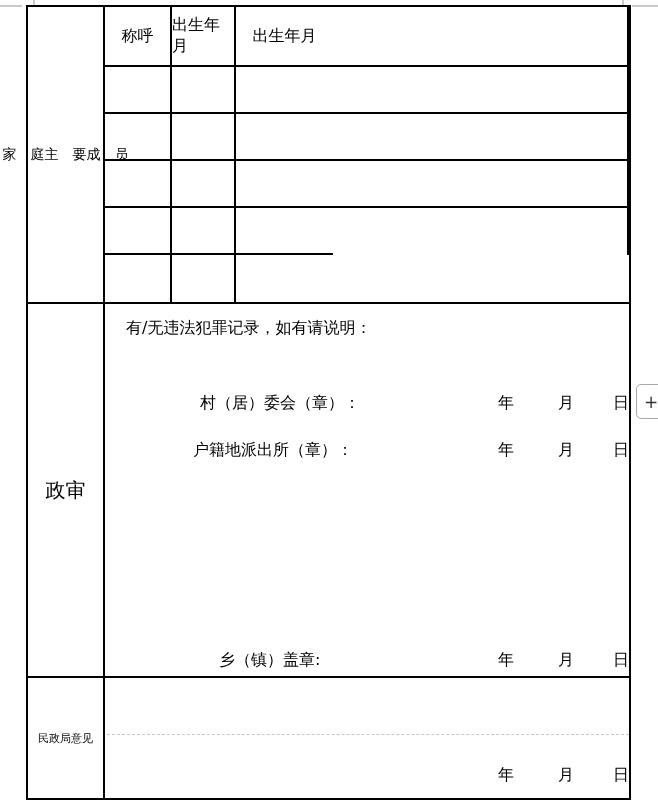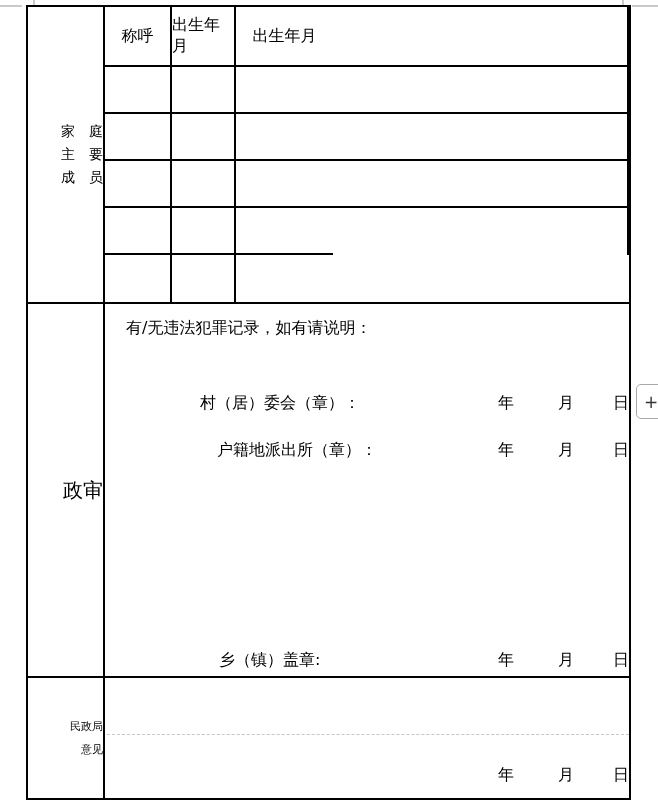--- a/index.html
+++ b/index.html
@@ -34,8 +34,8 @@
   .label-cell{
     width:77px;flex:0 0 77px;
     border-right:2px solid #000;box-sizing:border-box;
-    display:flex;flex-direction:column;
-    align-items:flex-end;justify-content:center;
+    display:flex;flex-direction:row;
+    align-items:center;justify-content:center;
     text-align:center;
   }
   .label-line-sm{font-size:14px;line-height:23px;white-space:pre}

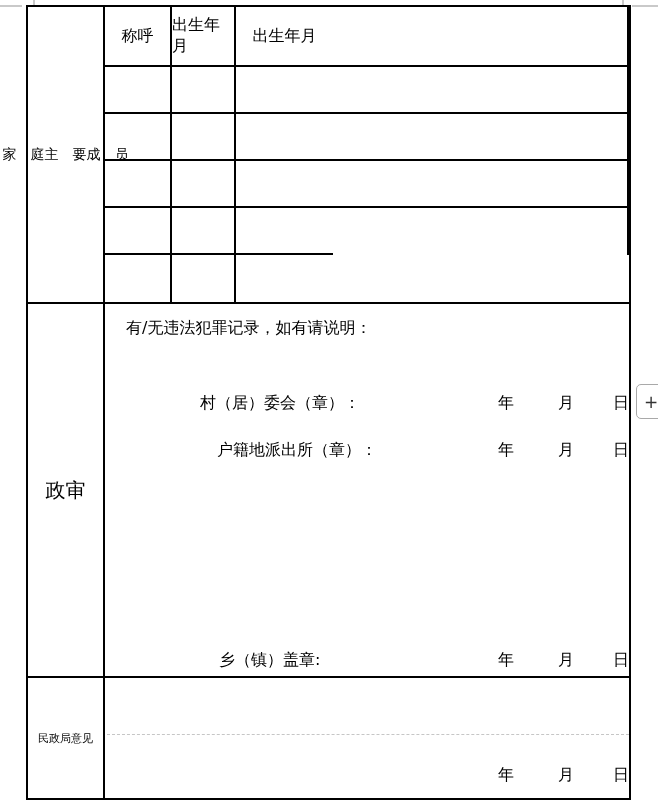--- a/index.html
+++ b/index.html
@@ -156,7 +156,7 @@
       <div class="rrow" id="rrow-police">
         <div class="note-text">有/无违法犯罪记录，如有请说明：</div>
         <div class="stamp-line" style="bottom:14px">
-          <span class="stamp-label" style="left:112px">户籍地派出所（章）：</span>
+          <span class="stamp-label" style="left:88px">户籍地派出所（章）：</span>
           <span class="d-year">年</span>
           <span class="d-month">月</span>
           <span class="d-day">日</span>

